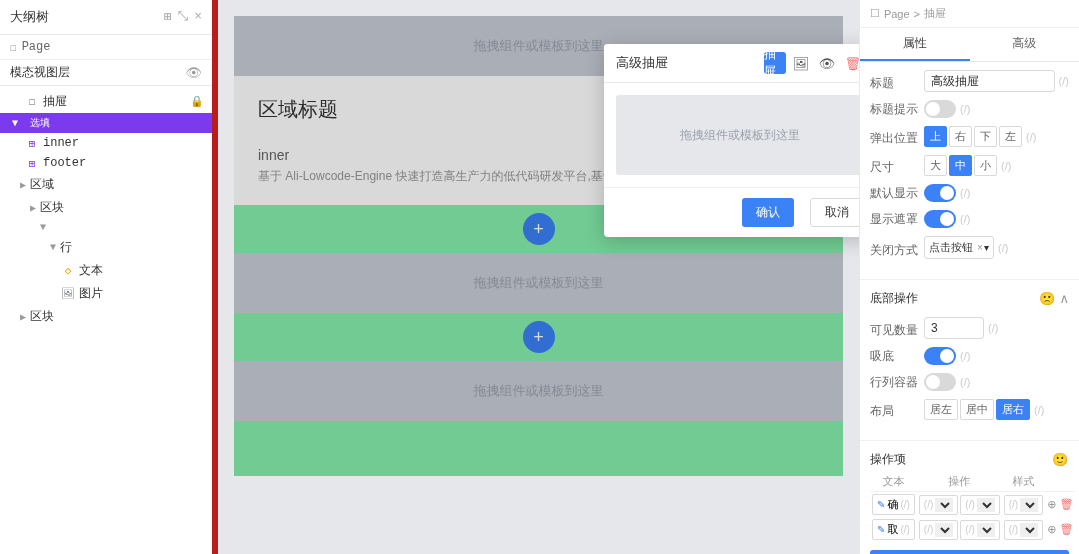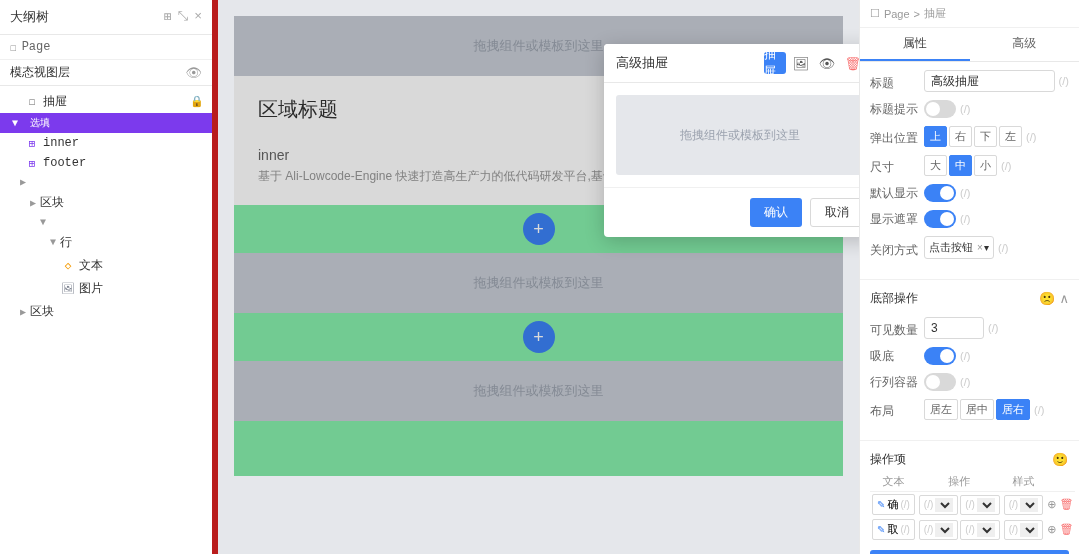--- a/index.html
+++ b/index.html
@@ -152,6 +152,7 @@
 
     <div class="tree-item" style="padding-left:16px;">
       <span class="tree-item-arrow">▶</span>
+      <span class="tree-item-label">区域</span>
     </div>
 
     <div class="tree-item" style="padding-left:26px;">

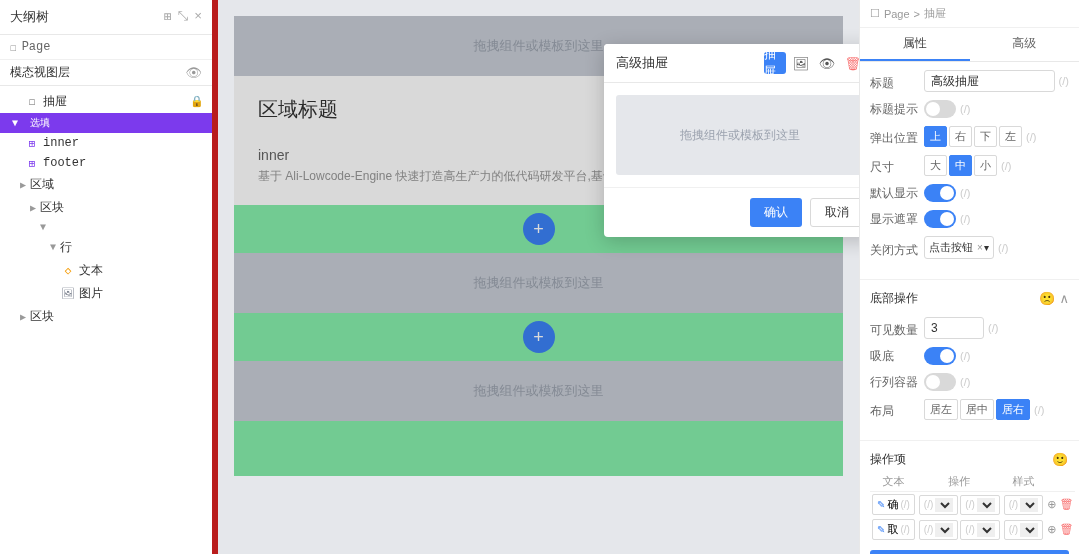--- a/index.html
+++ b/index.html
@@ -58,7 +58,7 @@
     .modal-icon-btn.active { background: #3b82f6; color: #fff; }
     .modal-body { padding: 0; }
     .modal-drop { background: #e5e7eb; height: 80px; display: flex; align-items: center; justify-content: center; color: #9ca3af; font-size: 12px; margin: 12px; border-radius: 3px; }
-    .modal-footer { padding: 10px 12px; display: flex; gap: 8px; justify-content: flex-end; border-top: 1px solid #f0f0f0; }
+    .modal-footer { padding: 10px 12px; display: flex; gap: 16px; justify-content: flex-end; border-top: 1px solid #f0f0f0; }
     .btn-confirm { background: #3b82f6; color: #fff; border: none; border-radius: 3px; padding: 5px 14px; font-size: 12px; cursor: pointer; }
     .btn-cancel { background: #fff; color: #333; border: 1px solid #d9d9d9; border-radius: 3px; padding: 5px 14px; font-size: 12px; cursor: pointer; }
 

